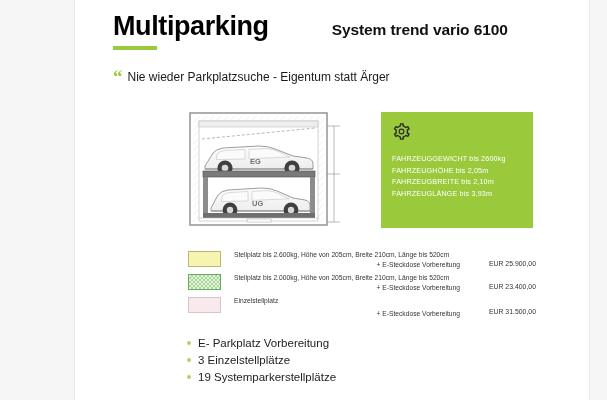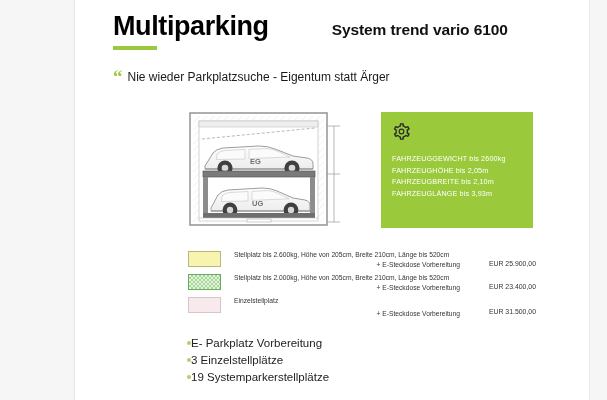--- a/index.html
+++ b/index.html
@@ -198,7 +198,7 @@
   .bullet-item {
     display: flex;
     align-items: center;
-    gap: 0;
+    gap: 7px;
     height: 17px;
   }
   .bullet-dot {

